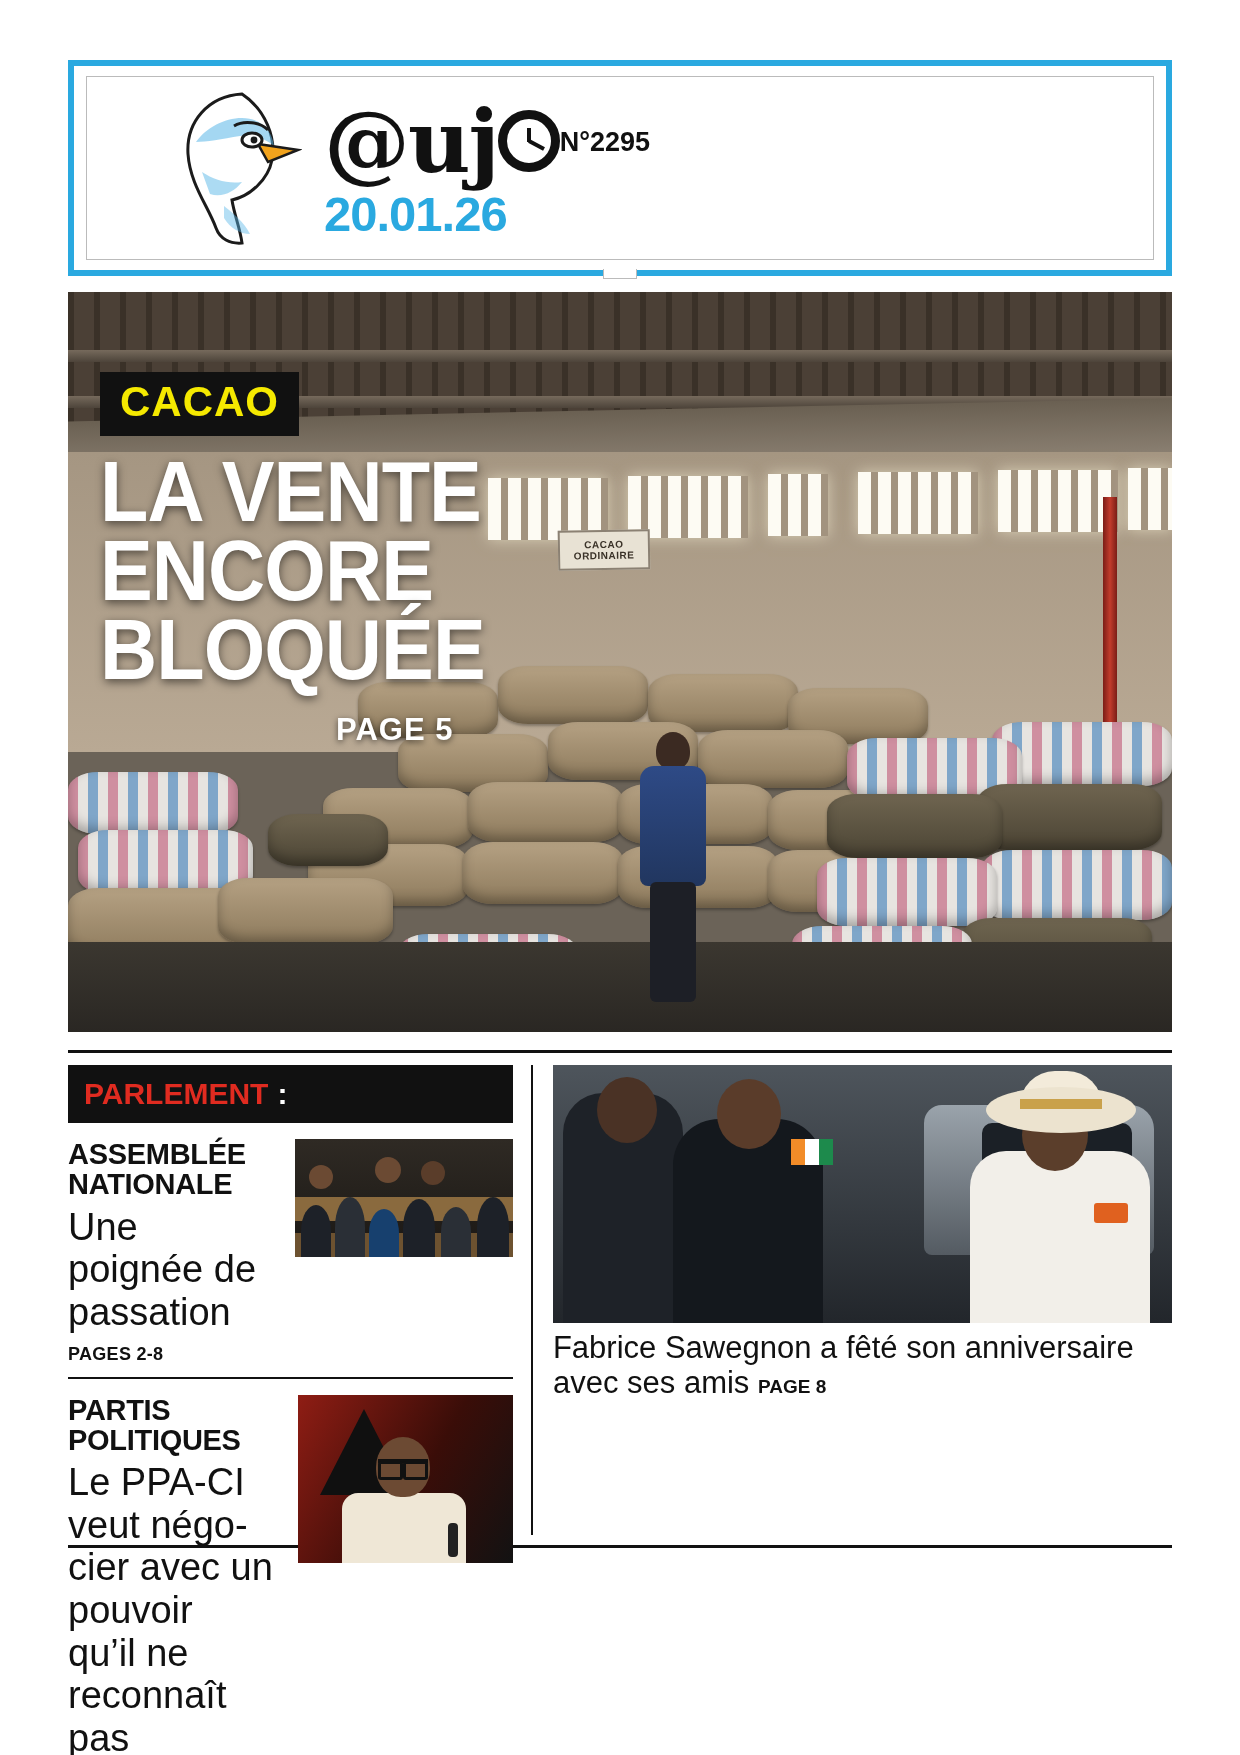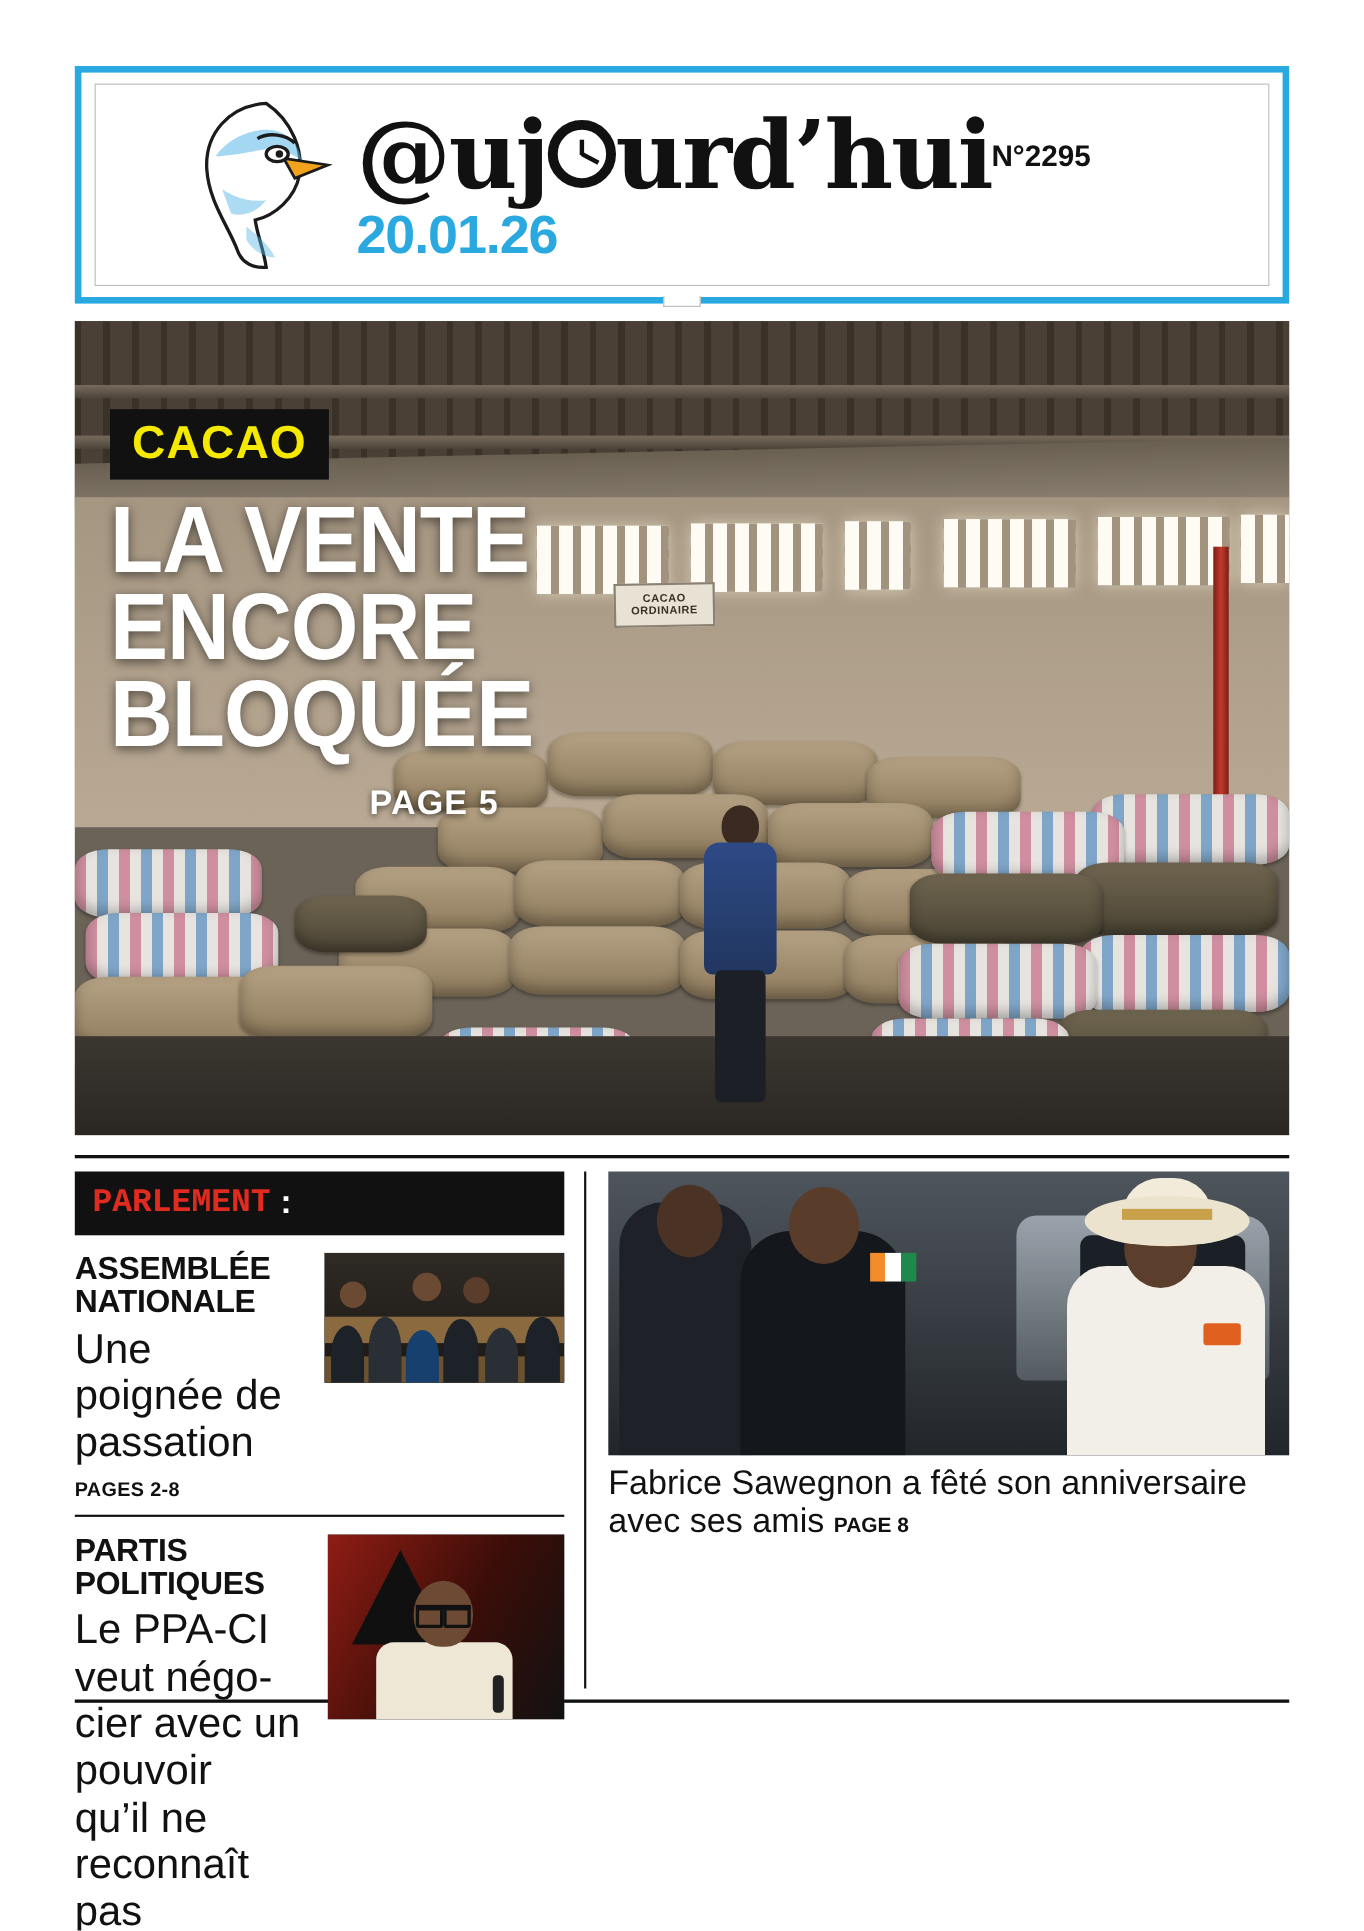--- a/index.html
+++ b/index.html
@@ -353,7 +353,6 @@
             <span class="hand-h"></span>
             <span class="hand-m"></span>
         </span>
-        <span class="logo-text">urd’hui</span>
         <span class="issue-no">N°2295</span>
       </div>
       <div class="sub-row">

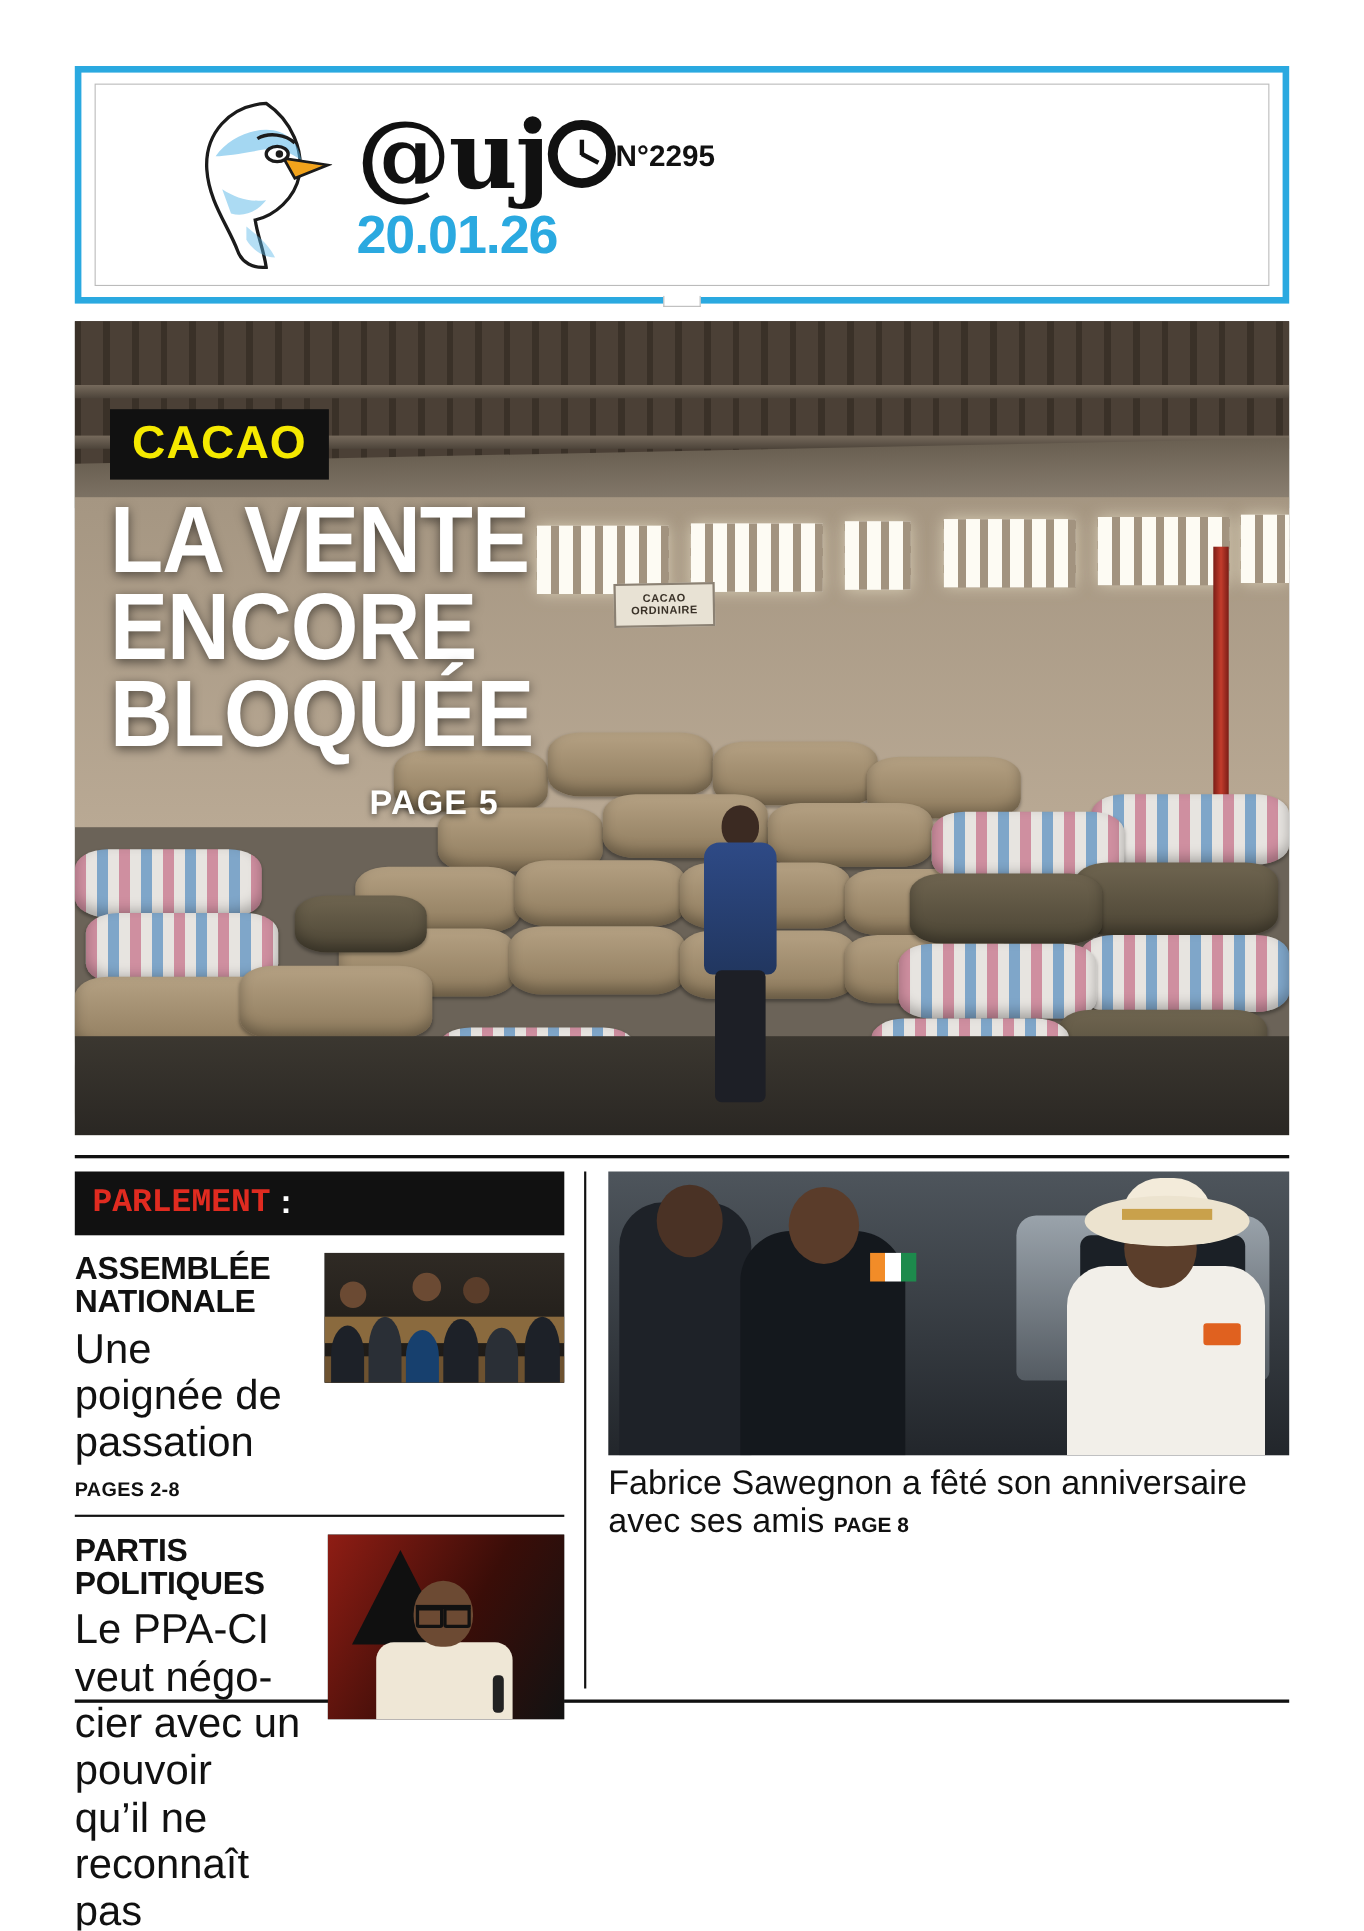--- a/index.html
+++ b/index.html
@@ -246,7 +246,7 @@
     font-size: 30px;
     white-space: nowrap;
   }
-  .banner .red { color: #e02b20; font-family: Liberation Mono, monospace; }
+  .banner .red { color: #e02b20; }
   .banner .sep { color: #fff; }
 
   .story {

